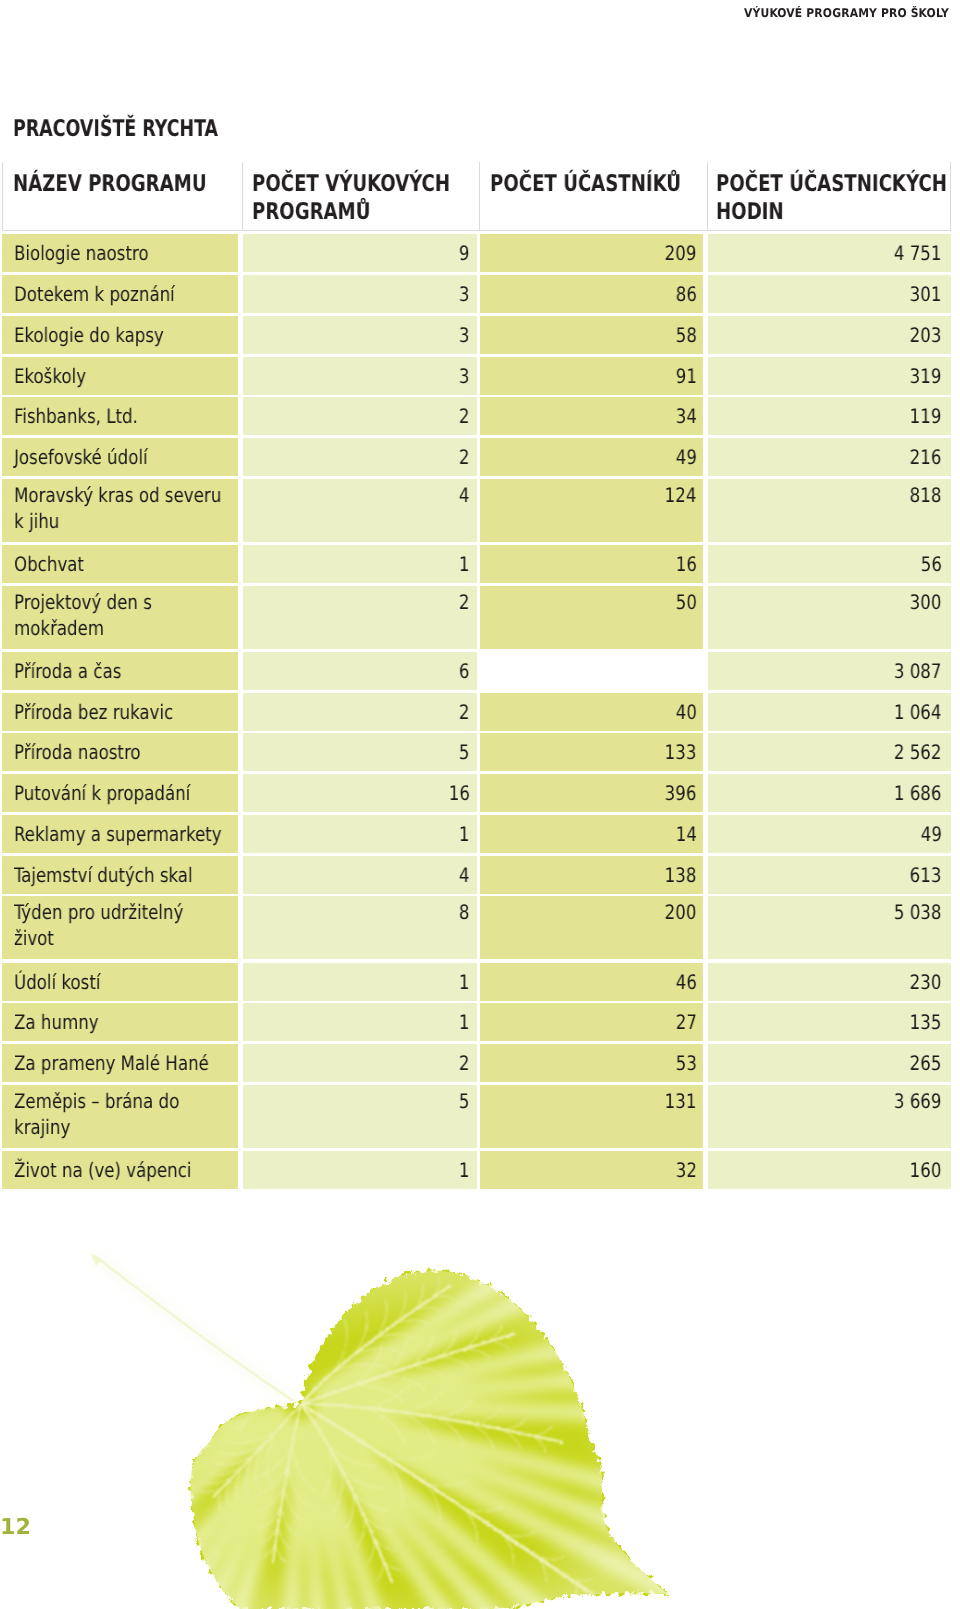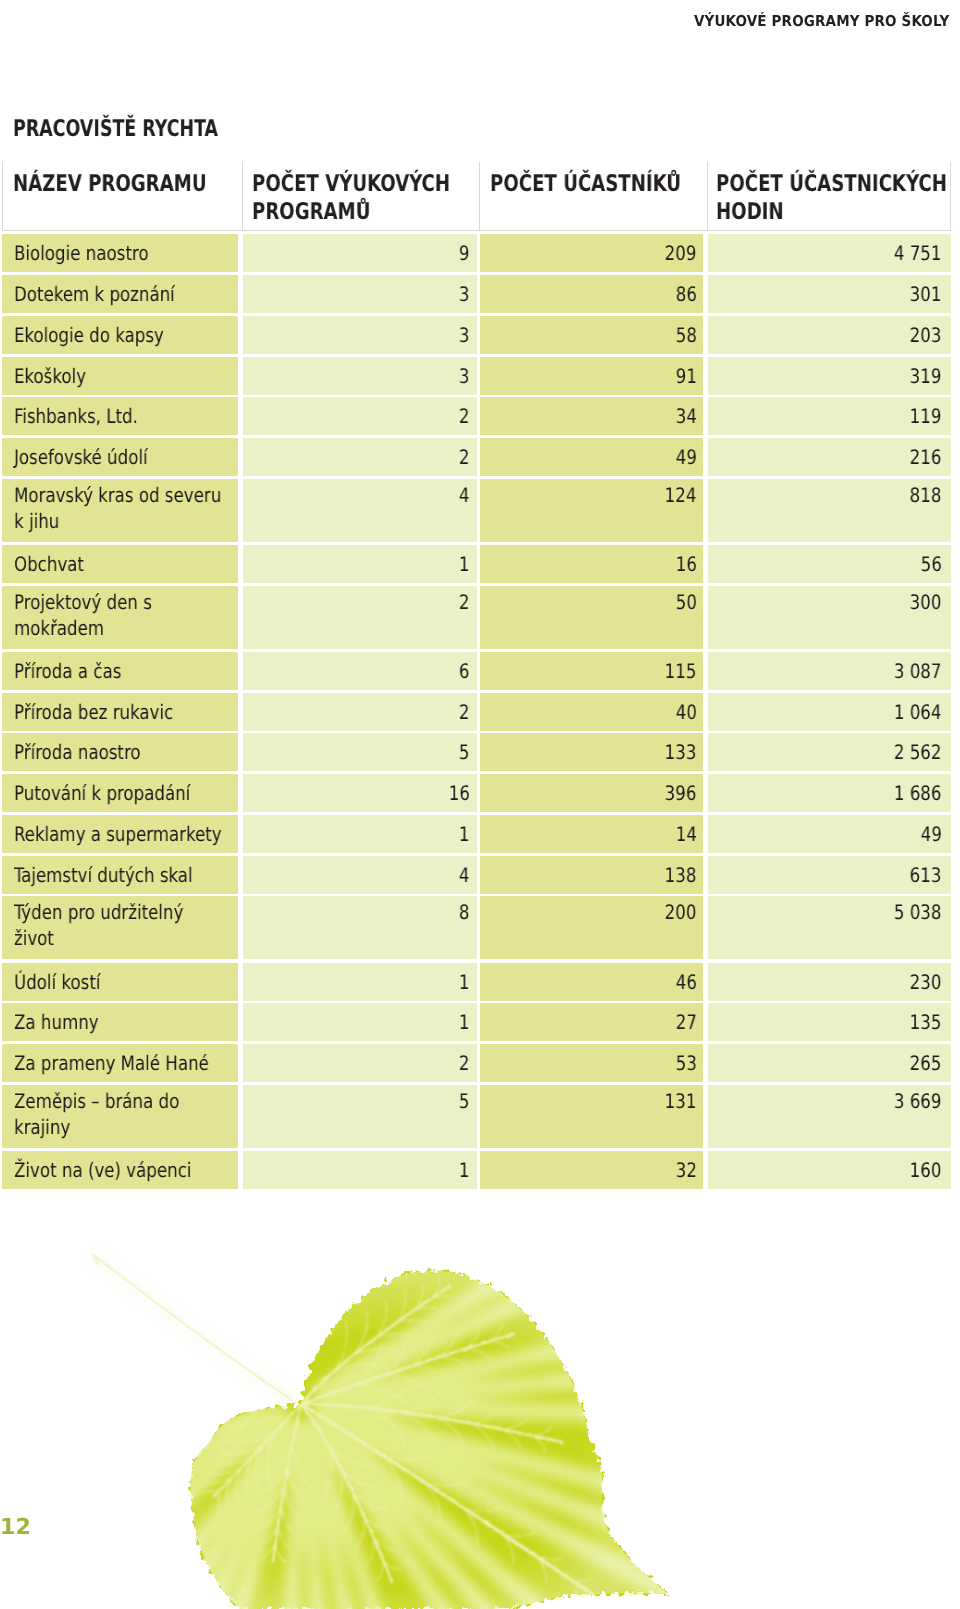--- a/index.html
+++ b/index.html
@@ -8,7 +8,7 @@
        -webkit-font-smoothing:antialiased;text-rendering:geometricPrecision;}
   body::after{content:"";position:fixed;inset:0;pointer-events:none;}
 
-  .running-header{will-change:transform;position:absolute;top:12px;right:11px;font-size:15px;font-weight:bold;
+  .running-header{will-change:transform;position:absolute;top:6px;right:11px;font-size:12px;font-weight:bold;
        letter-spacing:0.15px;color:#231f20;white-space:nowrap;}
 
   .section-title{will-change:transform;position:absolute;left:13.3px;top:116px;font-size:23px;font-weight:bold;

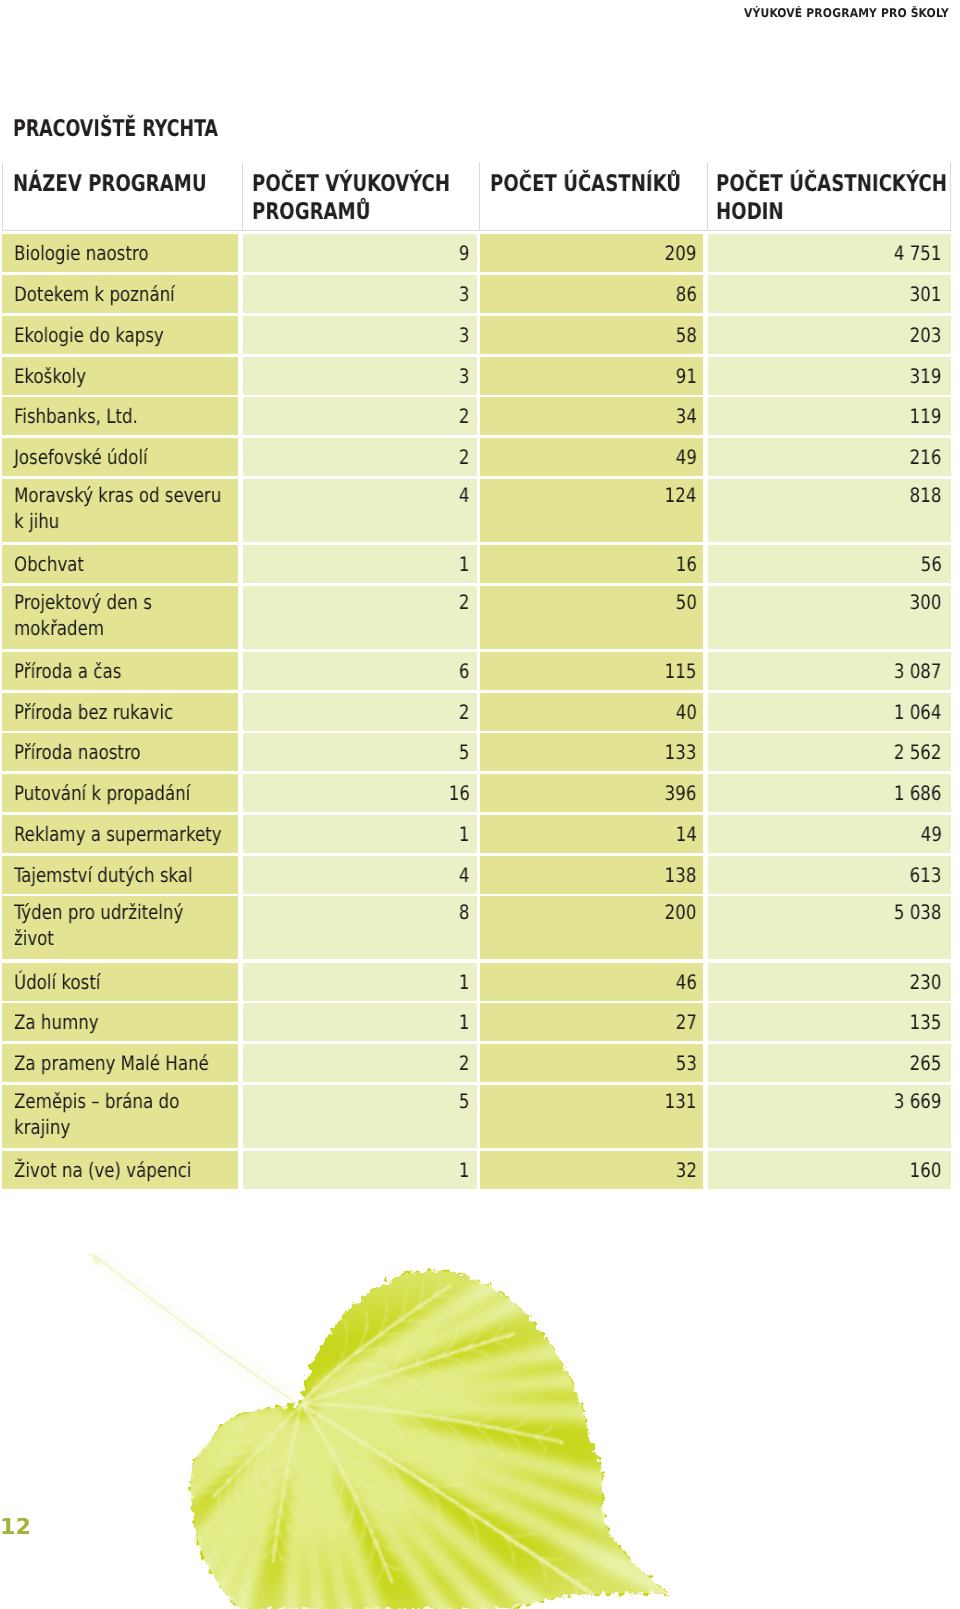--- a/index.html
+++ b/index.html
@@ -134,7 +134,6 @@
           <span class="sx">Příroda a čas</span>
         </div>
         <div class="cell c1"><span class="sx">6</span></div>
-        <div class="cell c2"><span class="sx">115</span></div>
         <div class="cell c3"><span class="sx">3 087</span></div>
       </div>
       <div class="row" style="top: 692.7px; height: 37.55px;">

